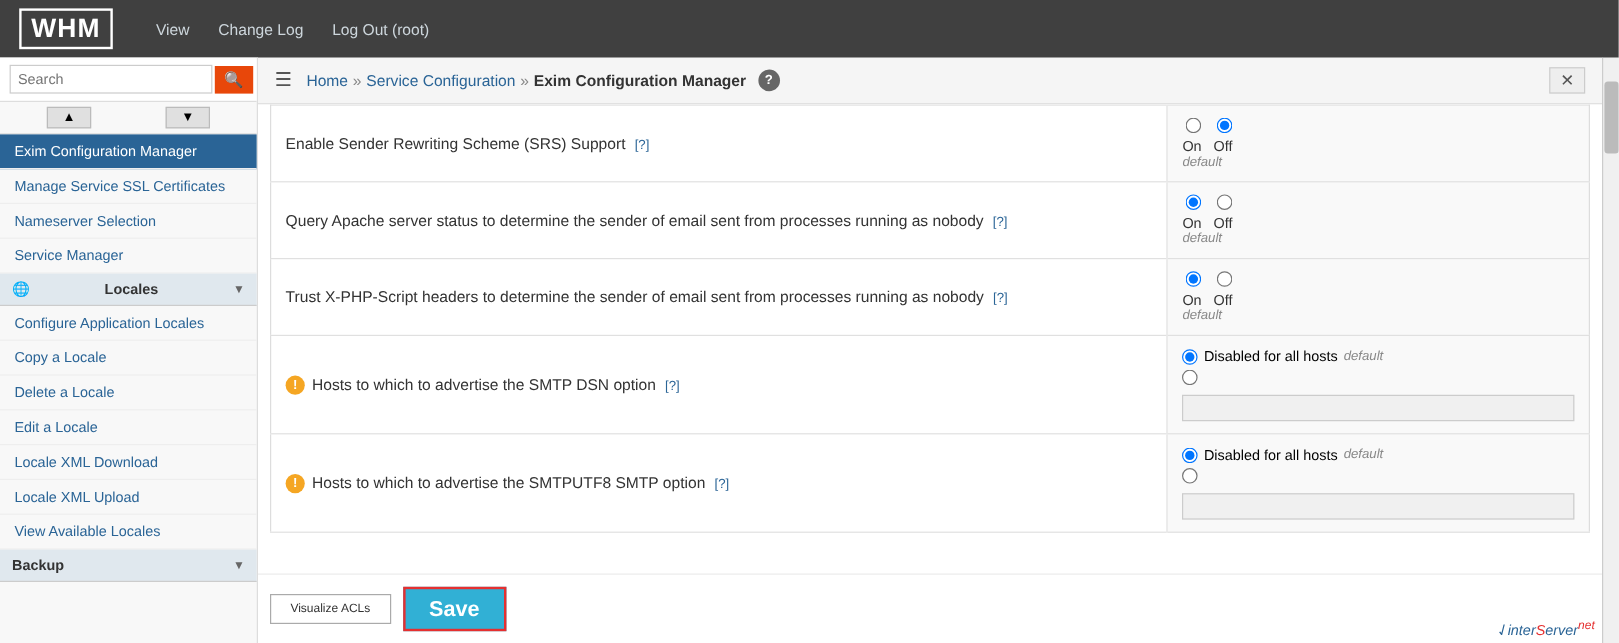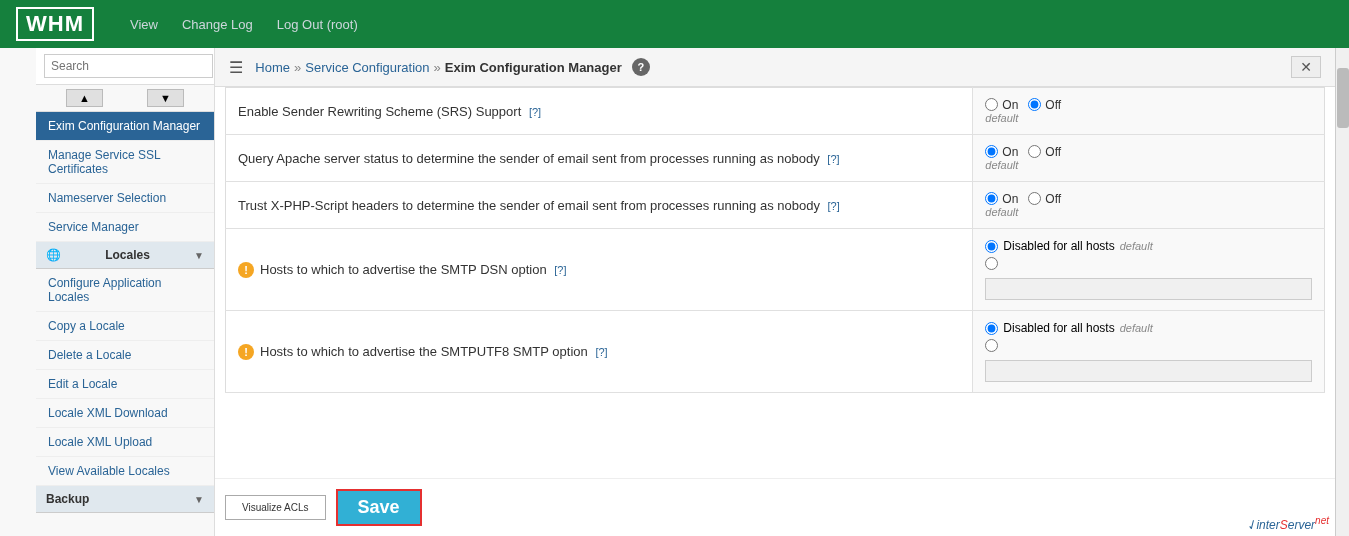--- a/index.html
+++ b/index.html
@@ -7,7 +7,7 @@
 
     
     .top-nav {
-      background: #15803d;
+      background: #404040;
       display: flex;
       align-items: center;
       padding: 0 16px;

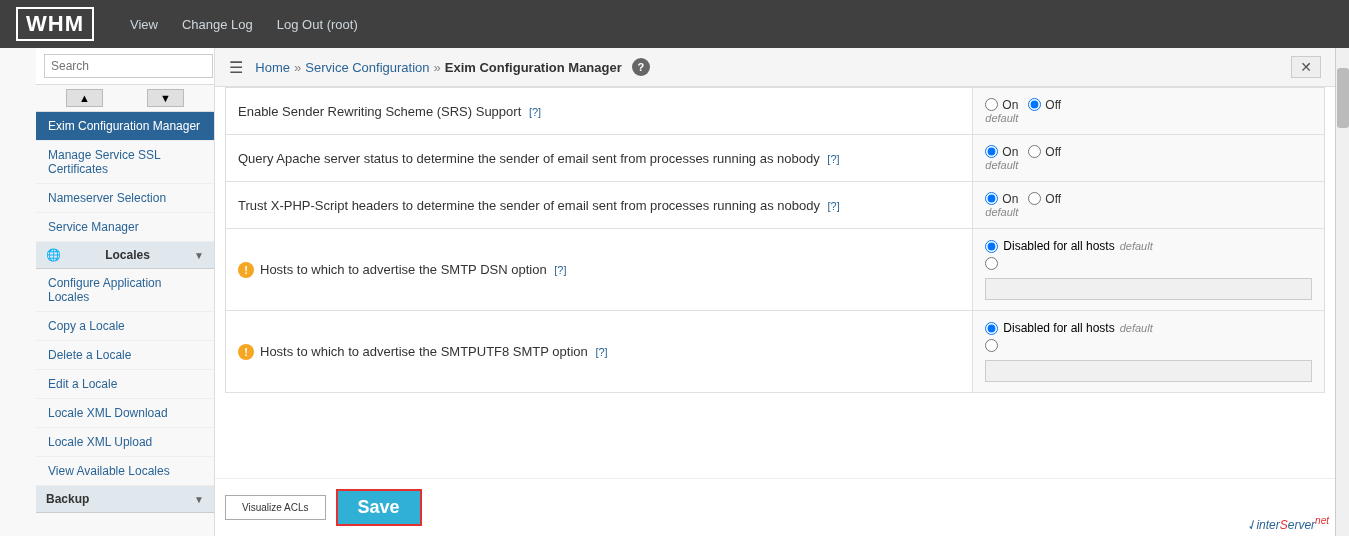--- a/index.html
+++ b/index.html
@@ -42,7 +42,6 @@
       border-right: 1px solid #ddd;
       overflow-y: auto;
       flex-shrink: 0;
-      padding-left: 36px;
     }
     .sidebar-search {
       display: flex;

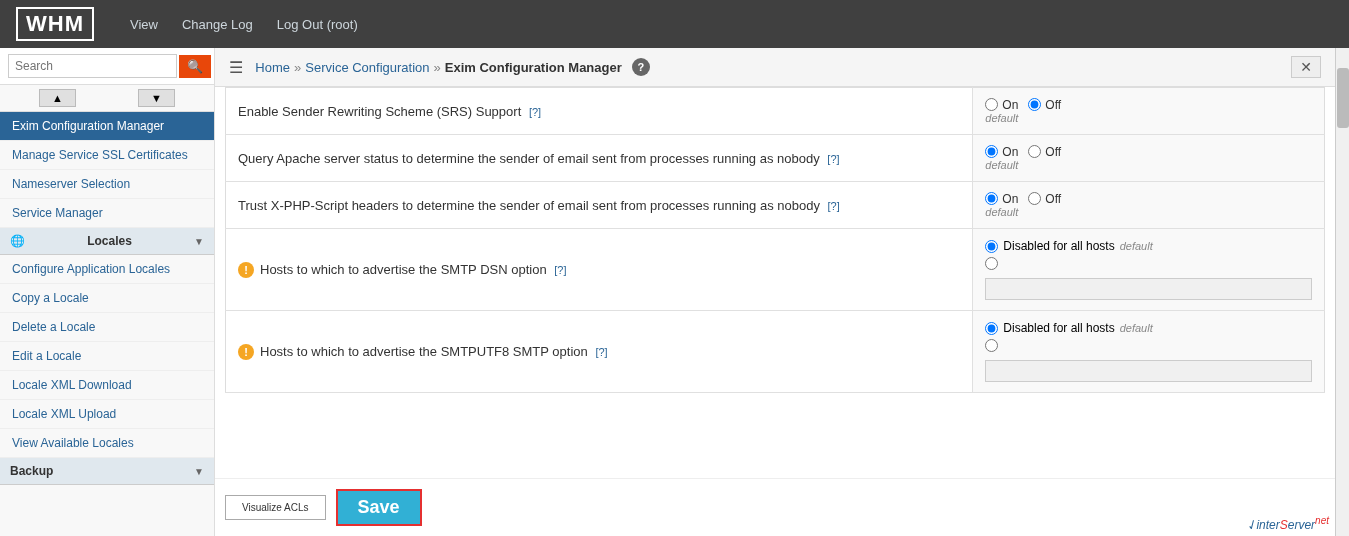--- a/index.html
+++ b/index.html
@@ -182,7 +182,7 @@
       align-items: center;
       gap: 10px;
     }
-    .option-row label { display: flex; align-items: flex-start; gap: 4px; font-size: 12px; color: #333; }
+    .option-row label { display: flex; align-items: flex-end; gap: 4px; font-size: 12px; color: #333; flex-direction: column; }
     .option-row input[type=radio] { margin: 0; }
 
     .default-text {

